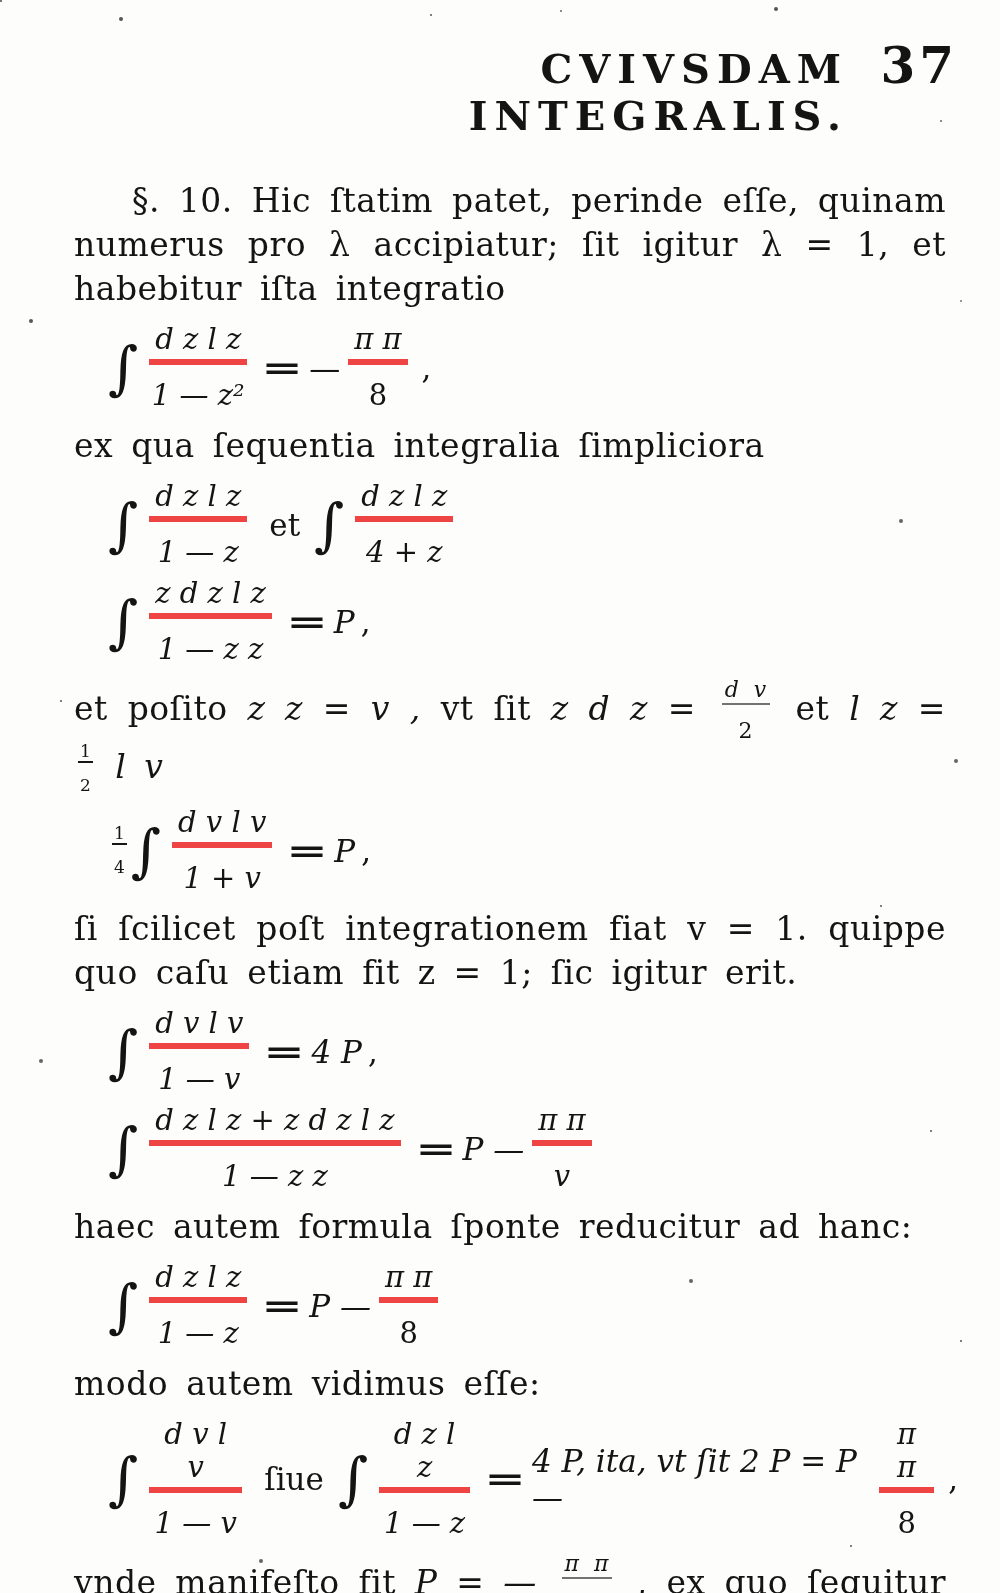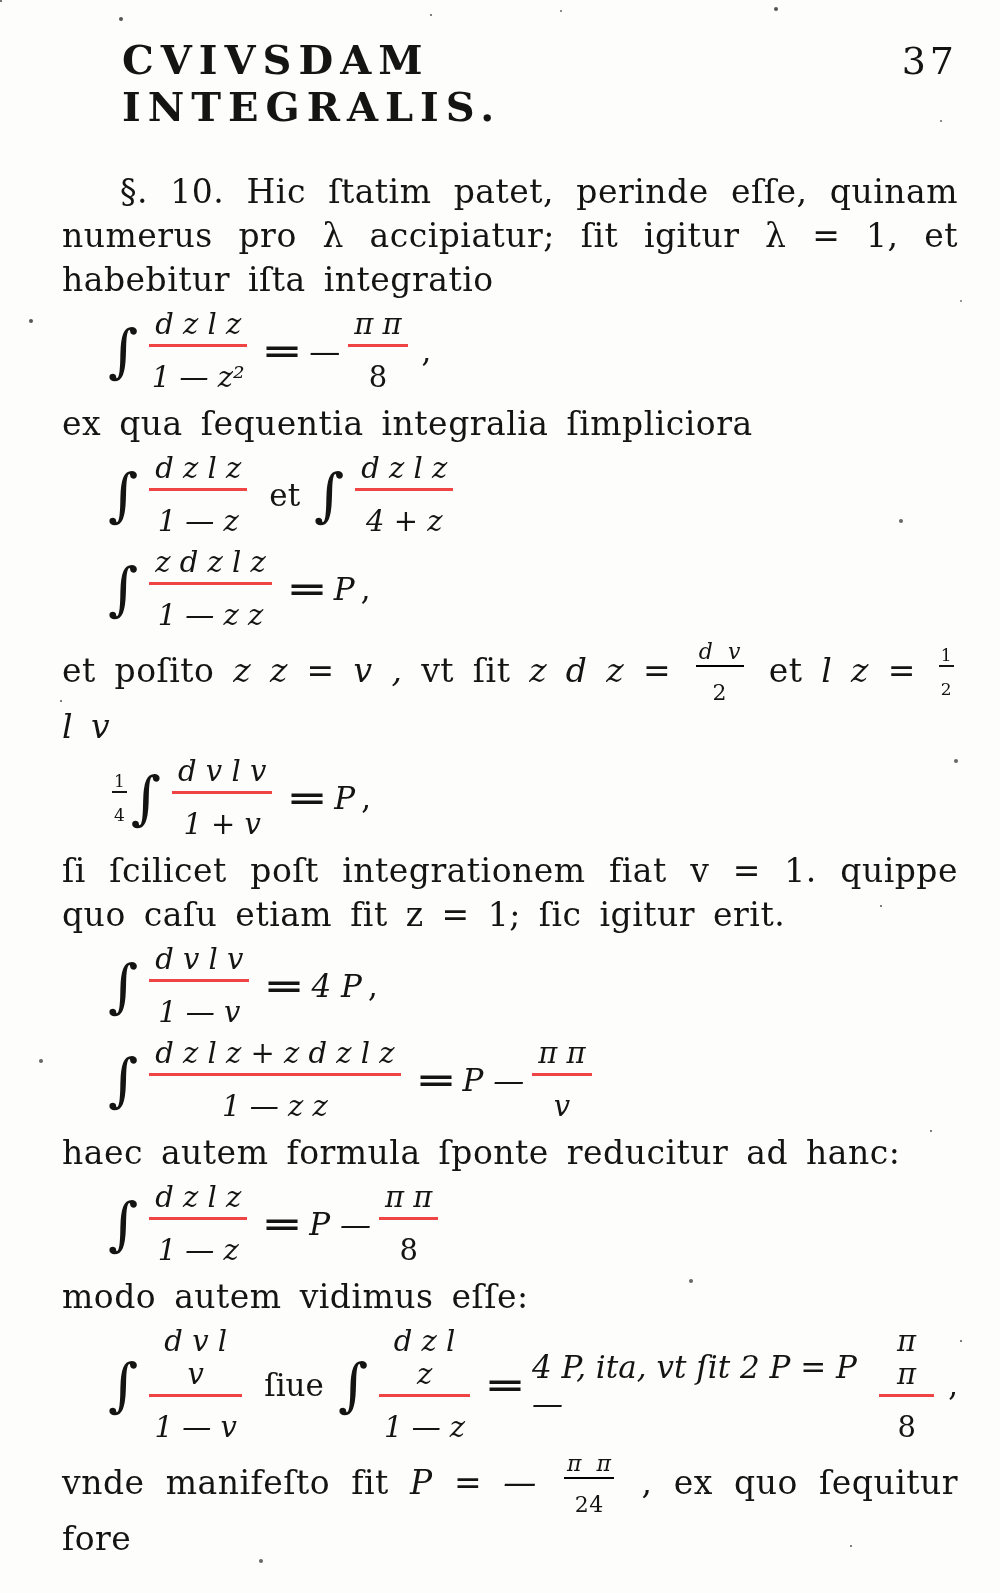--- a/index.html
+++ b/index.html
@@ -23,7 +23,7 @@
       690px 1280px 0 1px #666, 960px 1340px 0 0 #555, 260px 1560px 0 1px #666,
       850px 1545px 0 0 #555, 430px 14px 0 0 #555;}
   .hdr{display:flex;align-items:baseline;margin:10px 0 40px 0;}
-  .hdr .title{flex:1;text-align:left;font-size:40px;font-weight:bold;
+  .hdr .title{flex:1;text-align:right;font-size:40px;font-weight:bold;
     letter-spacing:7px;word-spacing:42px;padding-left:60px;}
   .hdr .pnum{width:110px;text-align:right;font-size:38px;font-weight:normal;letter-spacing:4px;}
   p.body{

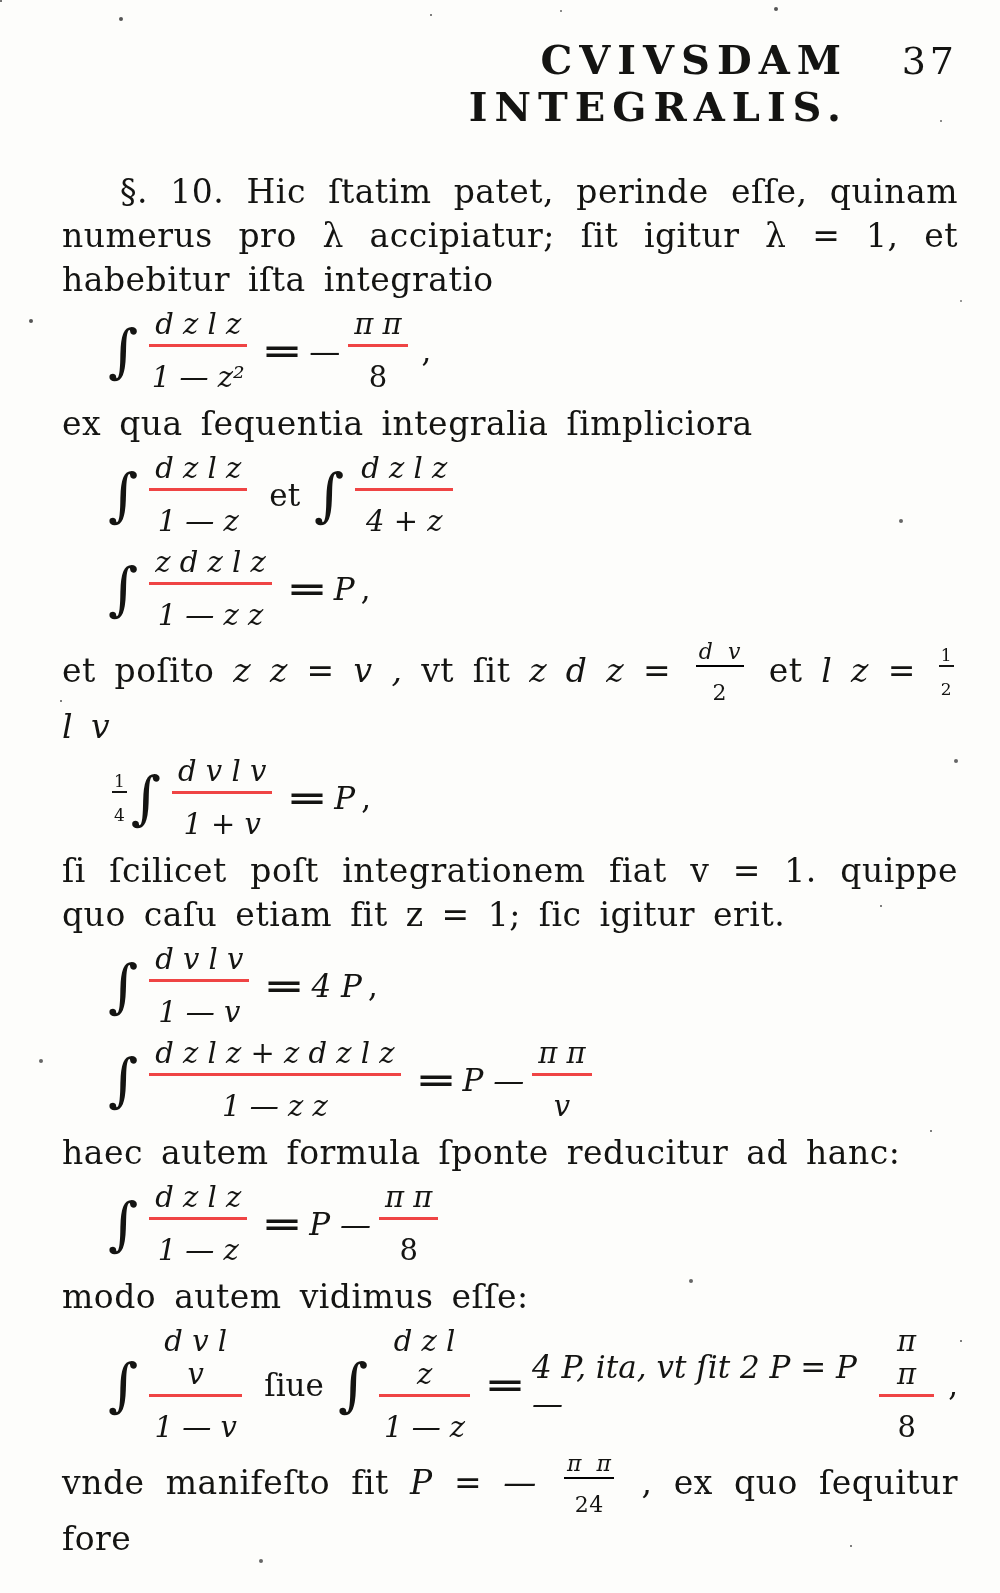--- a/index.html
+++ b/index.html
@@ -25,7 +25,7 @@
   .hdr{display:flex;align-items:baseline;margin:10px 0 40px 0;}
   .hdr .title{flex:1;text-align:right;font-size:40px;font-weight:bold;
     letter-spacing:7px;word-spacing:42px;padding-left:60px;}
-  .hdr .pnum{width:110px;text-align:right;font-size:38px;font-weight:normal;letter-spacing:4px;}
+  .hdr .pnum{width:110px;text-align:right;font-size:50px;font-weight:bold;letter-spacing:4px;}
   p.body{
     font-size:33px;line-height:44px;margin:0;text-align:justify;
     word-spacing:7px;letter-spacing:0.5px;

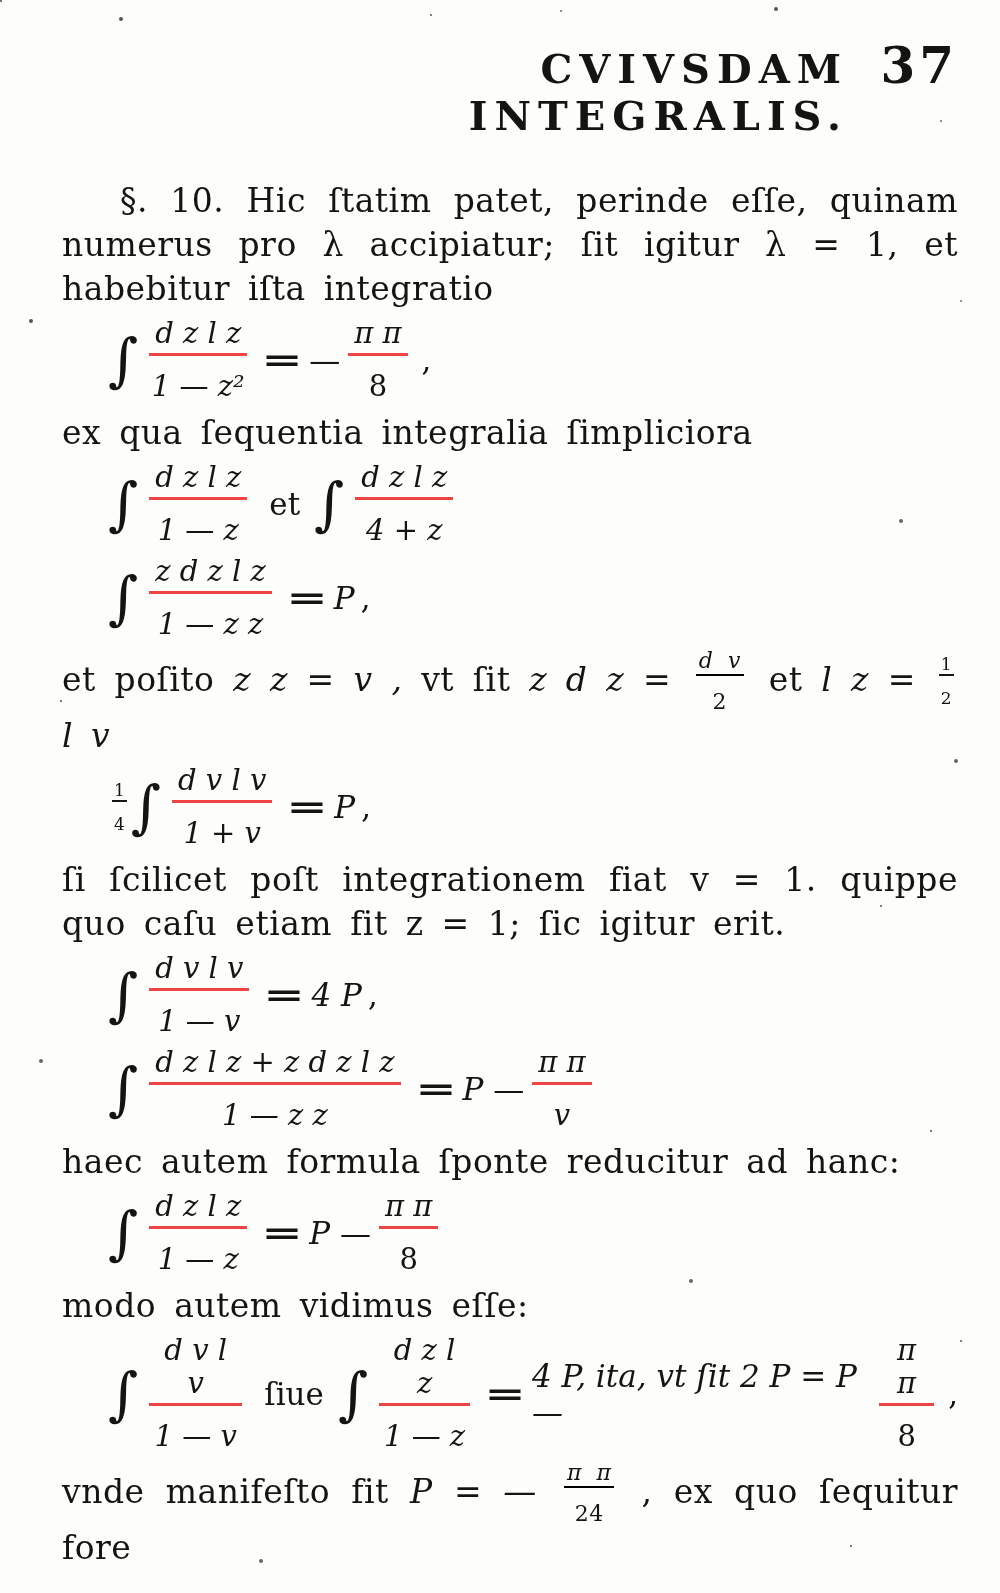--- a/index.html
+++ b/index.html
@@ -27,7 +27,7 @@
     letter-spacing:7px;word-spacing:42px;padding-left:60px;}
   .hdr .pnum{width:110px;text-align:right;font-size:50px;font-weight:bold;letter-spacing:4px;}
   p.body{
-    font-size:33px;line-height:44px;margin:0;text-align:justify;
+    font-size:33px;line-height:44px;margin:12px;text-align:justify;
     word-spacing:7px;letter-spacing:0.5px;
   }
   p.indent{text-indent:58px;}

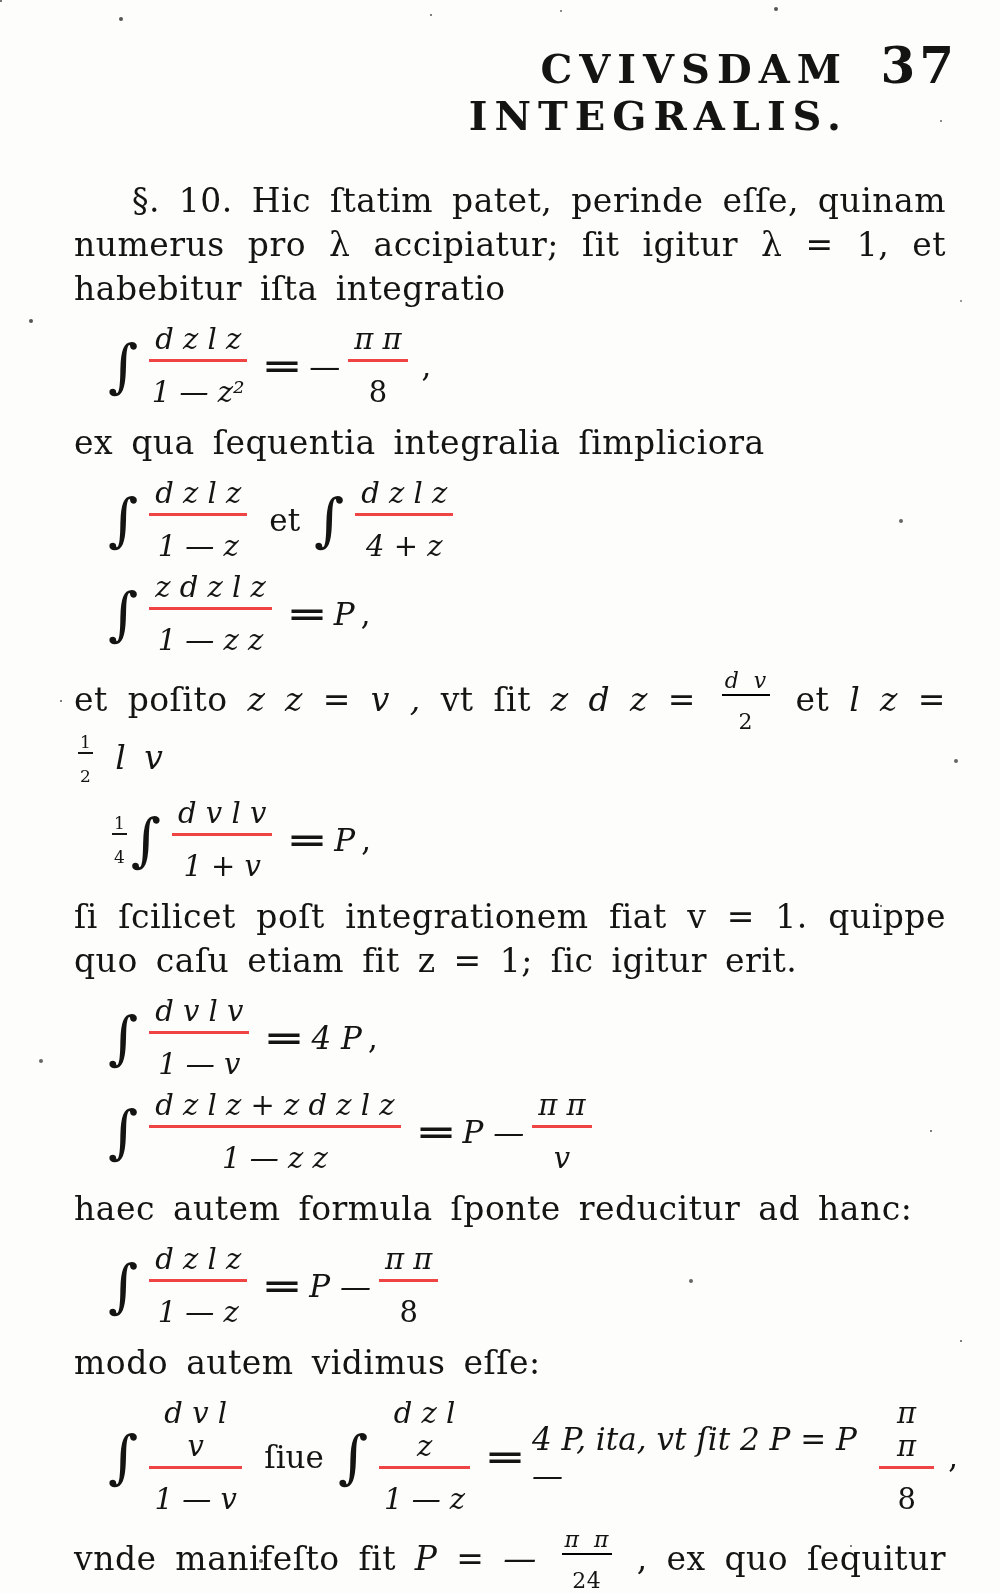--- a/index.html
+++ b/index.html
@@ -38,7 +38,7 @@
   }
   .int{font-size:58px;line-height:58px;margin-right:3px;font-style:italic;}
   .frac{display:inline-block;text-align:center;vertical-align:middle;margin:0 8px;font-size:29px;line-height:33px;}
-  .frac .num{display:block;border-bottom:3px solid #ef4444;padding:0 6px 3px;}
+  .frac .num{display:block;border-bottom:6px solid #ef4444;padding:0 6px 3px;}
   .frac .den{display:block;padding-top:14px;}
   .eq{display:inline-block;transform:scaleX(1.6);margin:0 14px;font-weight:bold;}
   .word{margin:0 14px;}

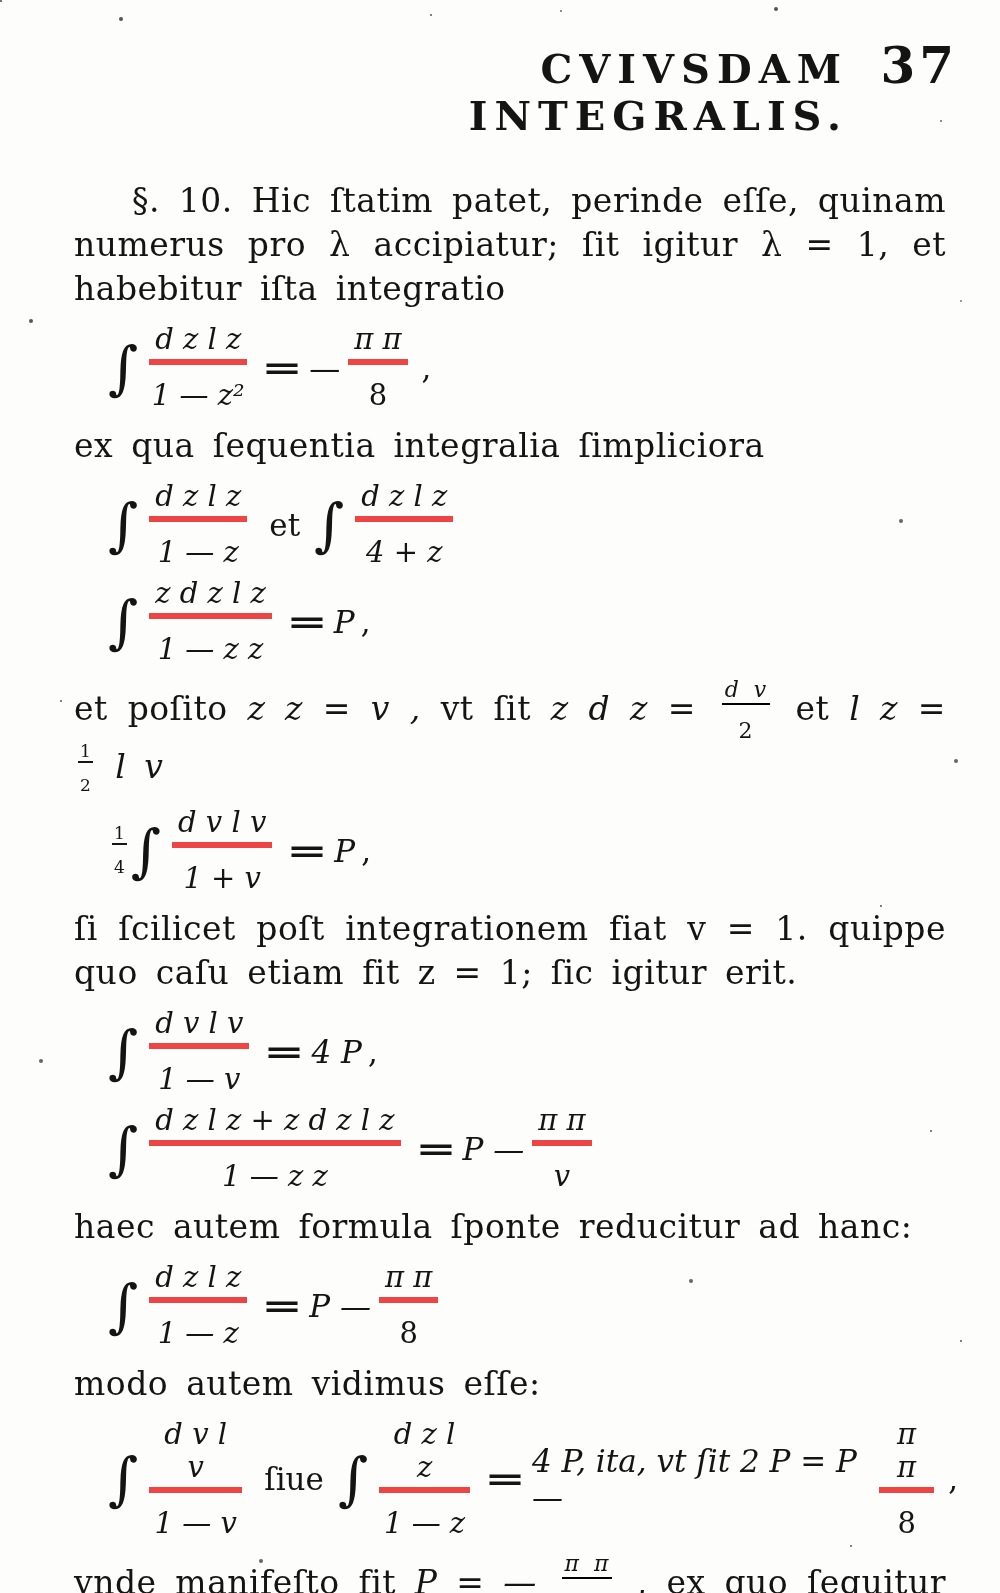--- a/index.html
+++ b/index.html
@@ -44,7 +44,7 @@
   .word{margin:0 14px;}
   .tail{margin-left:6px;}
   .frac.small{font-size:22px;line-height:24px;vertical-align:middle;margin:0 6px;}
-  .frac.small .num{border-bottom:2px solid #000000;padding:0 3px 1px;}
+  .frac.small .num{border-bottom:2px solid #737373;padding:0 3px 1px;}
   .frac.tiny{font-size:17px;line-height:17px;vertical-align:middle;margin:0 4px;}
   .frac.tiny .num{border-bottom:2px solid #161614;padding:0 2px 1px;}
   .lead{margin-right:4px;}

